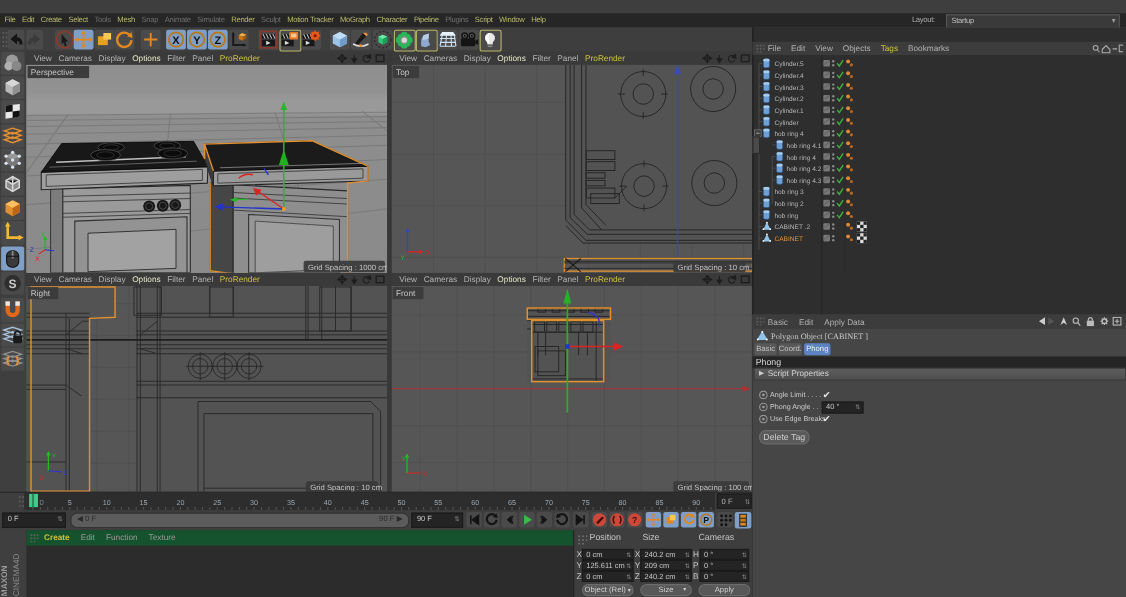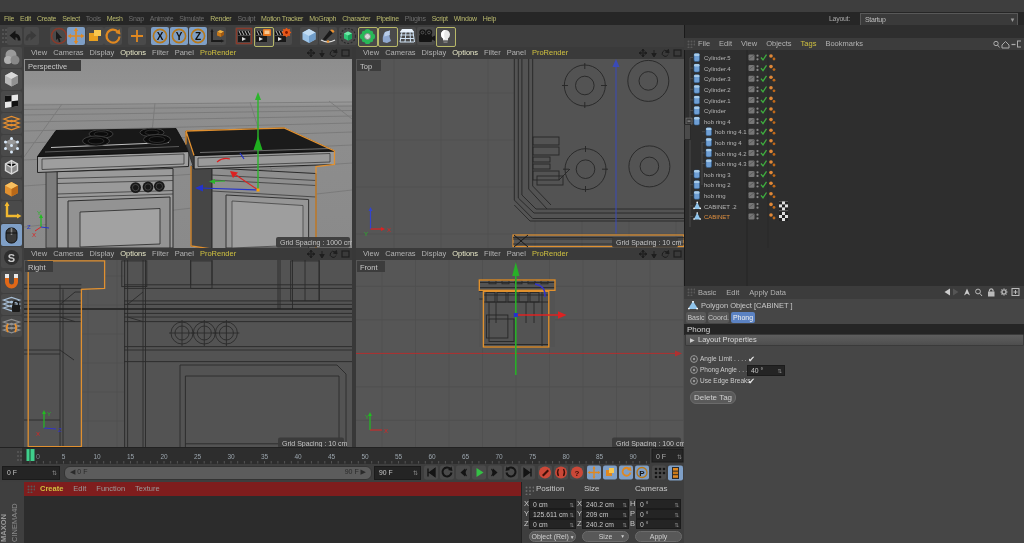--- a/index.html
+++ b/index.html
@@ -1197,7 +1197,7 @@
         <circle cx="0.9" cy="7.6" r="0.9" fill="#fff"></circle>
         <circle cx="9.1" cy="7.6" r="0.9" fill="#fff"></circle>
       </svg>
-    <span class="abs" style="left:17px;top:15px;font-size:7.5px;color:#c8c8c8;">Polygon Object [CABINET ]</span>
+    <span class="abs" style="left:17px;top:15px;font-size:7.5px;color:#c8c8c8;font-family:Liberation Serif, serif;">Polygon Object [CABINET ]</span>
 
     <div class="abs" style="left:2px;top:26px;width:20px;height:11px;background:#585858;border-radius:2px;color:#c6c6c6;font-size:7px;text-align:center;line-height:11px;">Basic</div>
     <div class="abs" style="left:24px;top:26px;width:21px;height:11px;background:#585858;border-radius:2px;color:#c6c6c6;font-size:7px;text-align:center;line-height:11px;">Coord.</div>

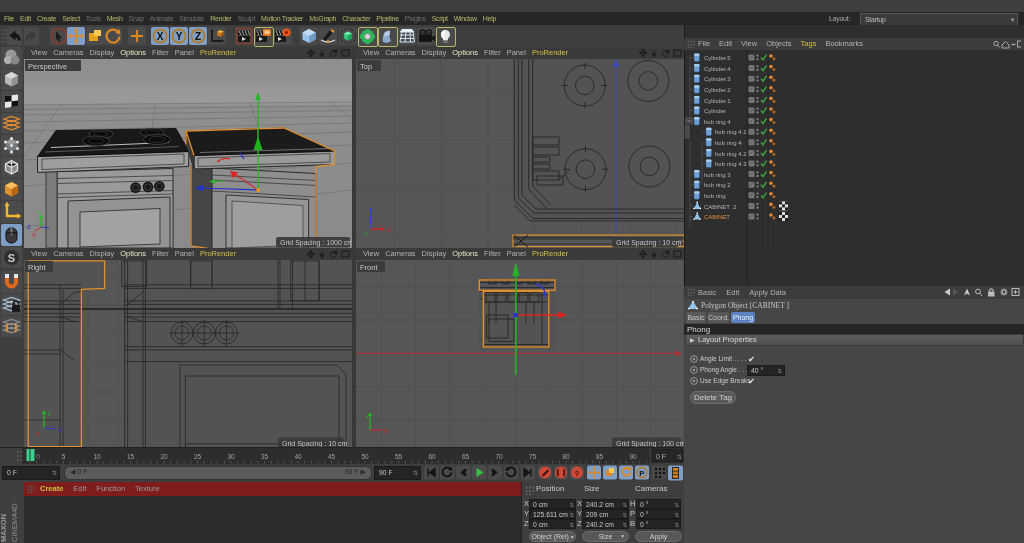--- a/index.html
+++ b/index.html
@@ -1206,7 +1206,7 @@
     <div class="abs" style="left:0;top:38px;width:340px;height:11px;background:#252525;color:#d8d8d8;font-size:8px;line-height:11px;"><span style="margin-left:3px;">Phong</span></div>
 
     <div class="abs" style="left:1px;top:48px;width:337px;height:10px;background:linear-gradient(#5e5e5e,#4e4e4e);border:1px solid #3a3a3a;border-radius:1px;color:#d6d6d6;font-size:7.5px;line-height:10px;">
-      <span style="margin-left:12px;">Layout Properties</span><span style="position:absolute;left:4px;top:0;font-size:6px;color:#ccc;">▶</span>
+      <span style="margin-left:12px;">Script Properties</span><span style="position:absolute;left:4px;top:0;font-size:6px;color:#ccc;">▶</span>
     </div>
 
     <div class="abs" style="left:0;top:68px;width:340px;height:10px;font-size:7.5px;color:#cccccc;line-height:10px;">

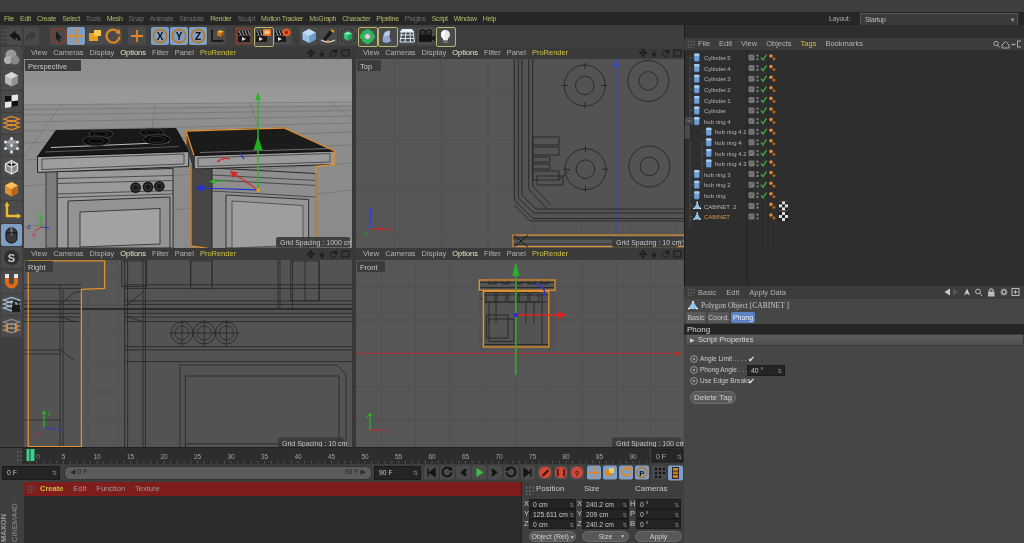--- a/index.html
+++ b/index.html
@@ -867,7 +867,7 @@
 
   <div class="abs" style="left:0;top:482px;width:24px;height:61px;background:#3f3f3f;"></div>
   <div class="abs" id="matman" style="left:24px;top:482px;width:497px;height:61px;background:#2c2c2c;">
-    <div class="abs" style="left:0;top:0;width:497px;height:14px;background:#7f1d1d;font-size:7.5px;line-height:14px;color:#9a9a9a;">
+    <div class="abs" style="left:0;top:0;width:497px;height:14px;background:#14532d;font-size:7.5px;line-height:14px;color:#9a9a9a;">
       <svg style="position:absolute;left:3px;top:3px" width="8" height="8">
           <g fill="#5a5a5a">
             <circle cx="1.5" cy="1.5" r="1"></circle>

